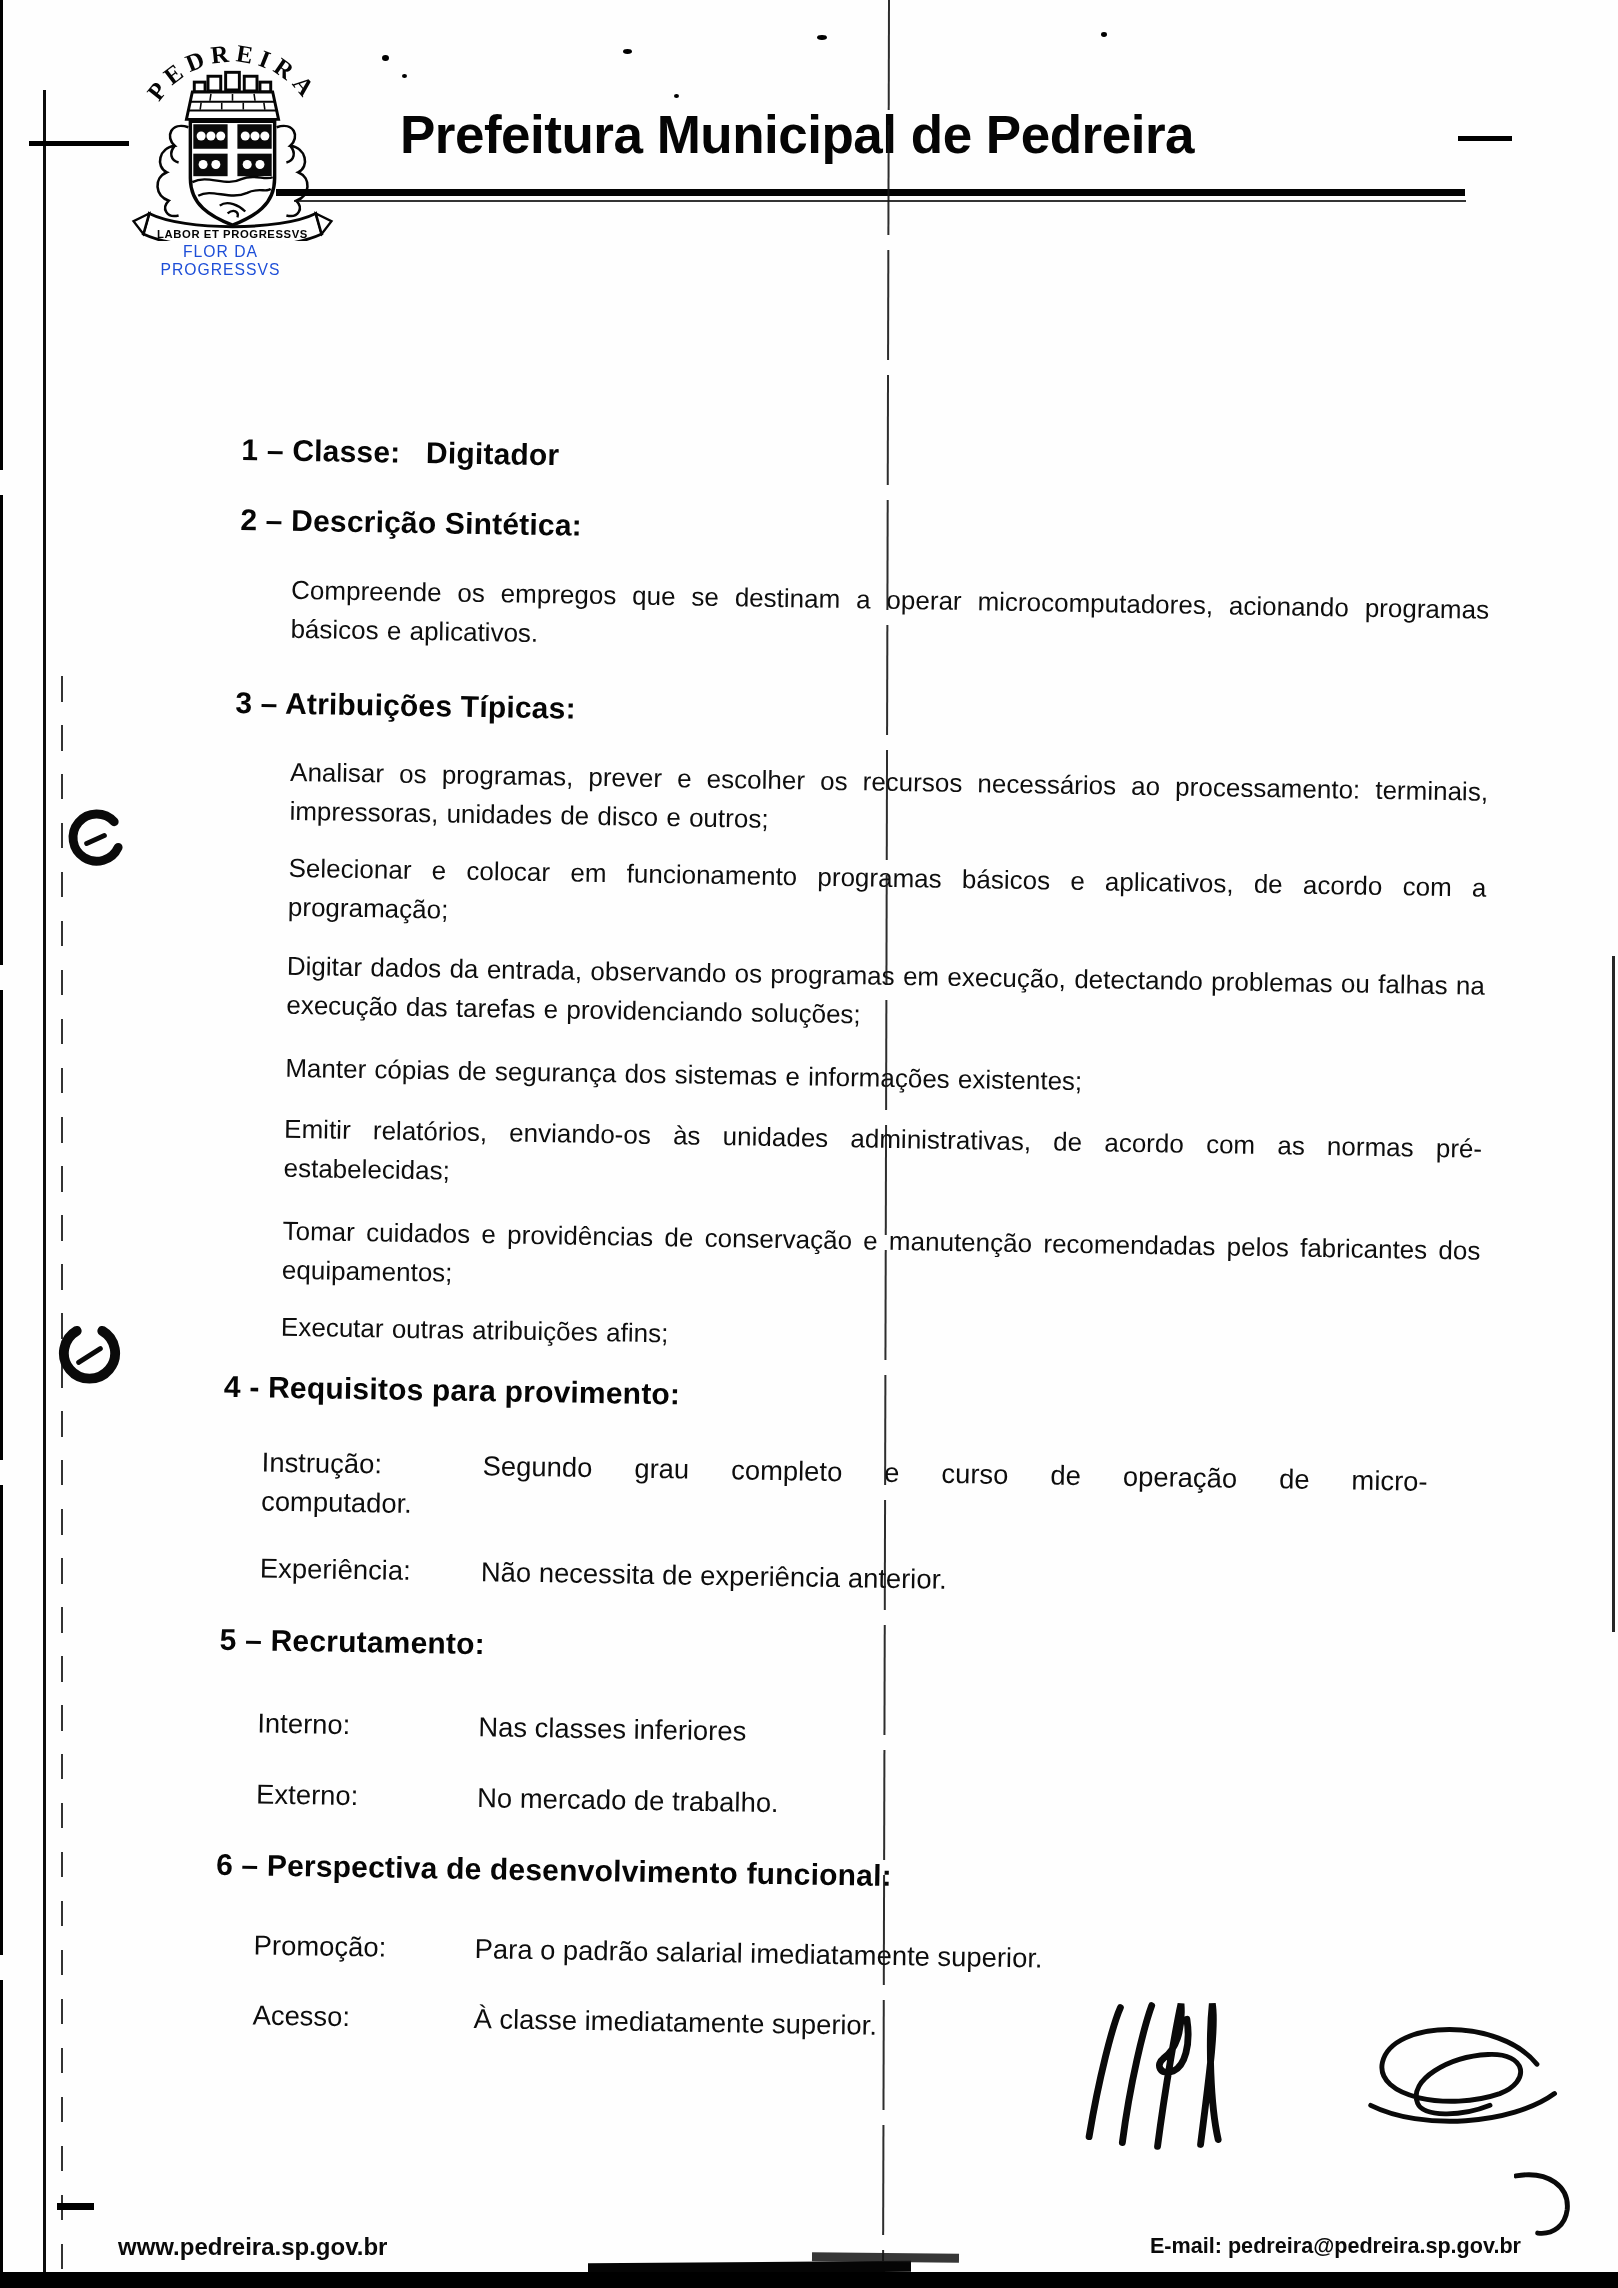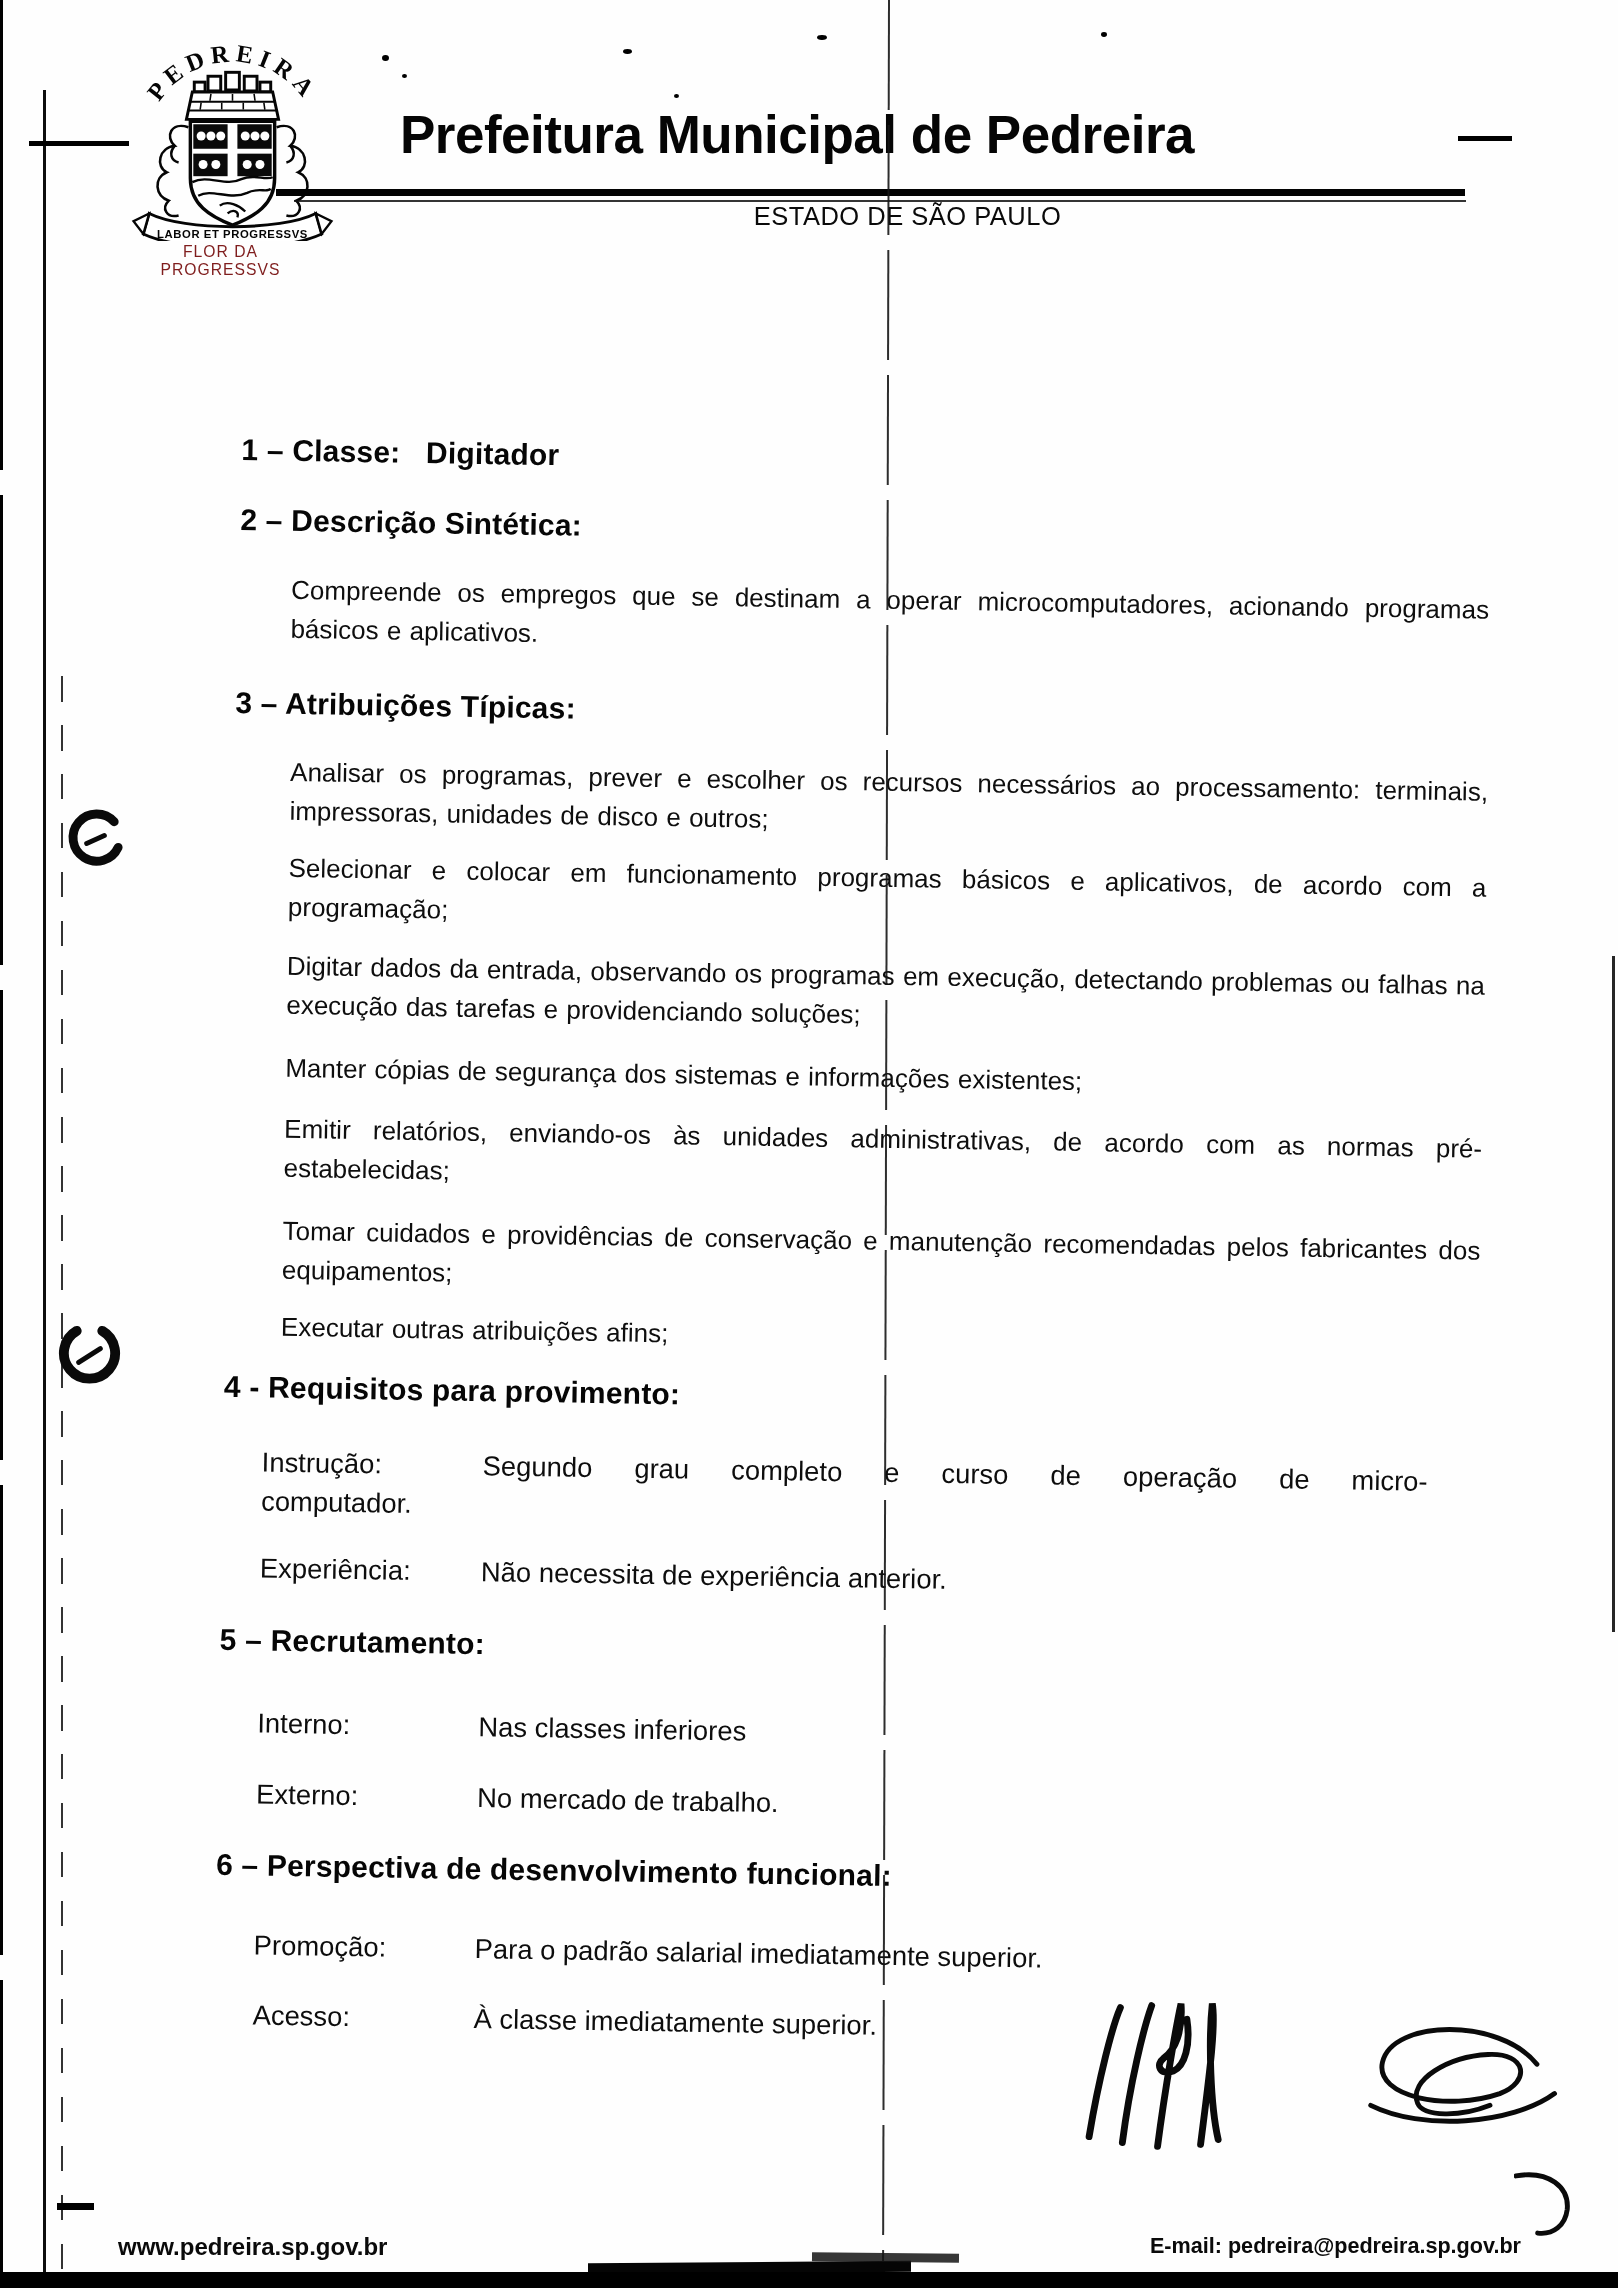--- a/index.html
+++ b/index.html
@@ -155,7 +155,6 @@
   <div class="abs title" style="left:400px;top:104px;">Prefeitura Municipal de Pedreira</div>
   <div class="abs rule-thick" style="left:276px;top:189px;width:1189px;"></div>
   <div class="abs rule-thin" style="left:294px;top:200px;width:1172px;"></div>
-  <div class="abs subtitle" style="left:633px;top:202px;">ESTADO DE SÃO PAULO</div>
 
   <div class="doc-body">
 

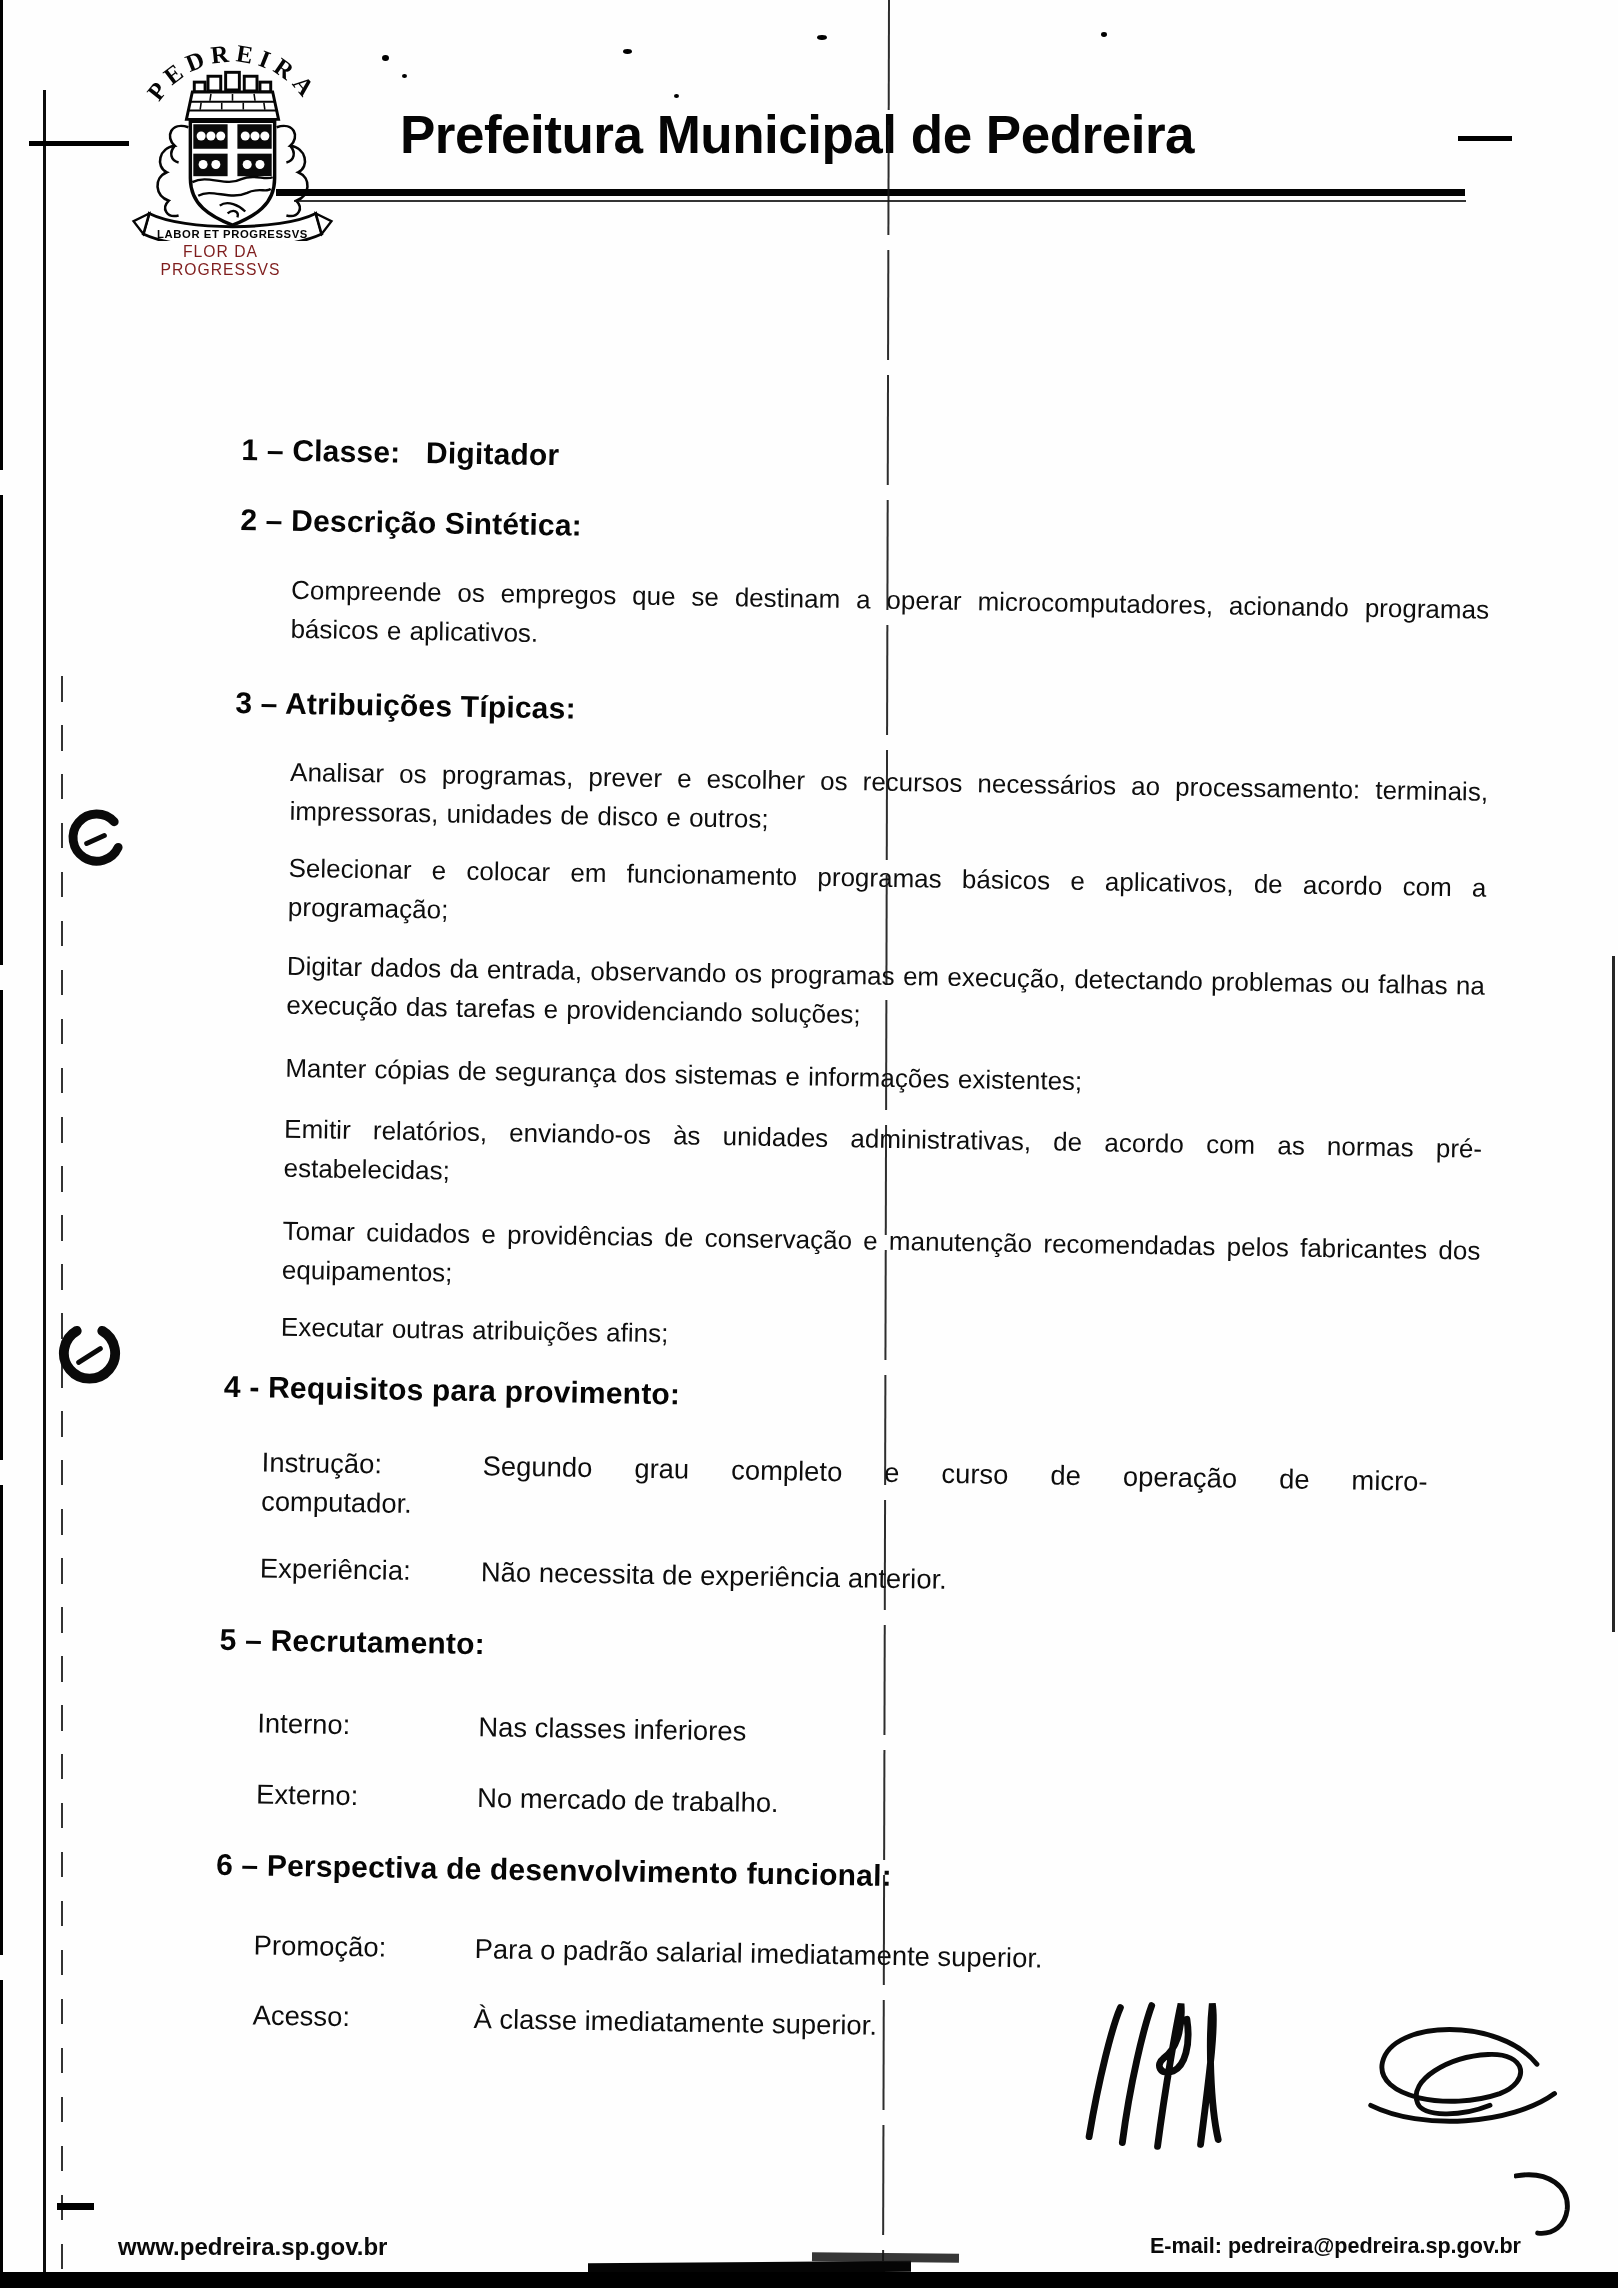--- a/index.html
+++ b/index.html
@@ -26,7 +26,7 @@
   }
   .crest-caption{
     width:245px;text-align:center;font-size:15.7px;line-height:17.6px;
-    letter-spacing:1px;color:#7f1d1d;font-weight:400;
+    letter-spacing:1px;color:#1d4ed8;font-weight:400;
   }
 
   

